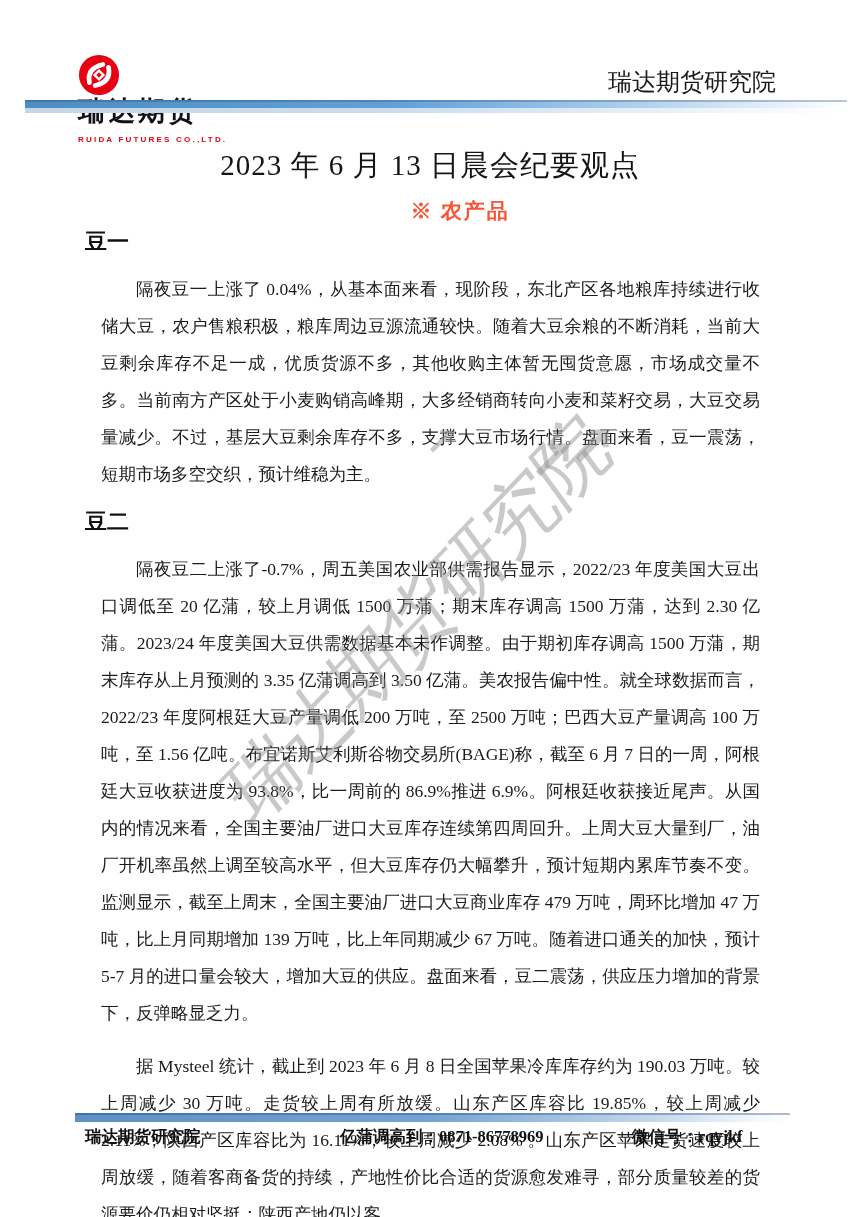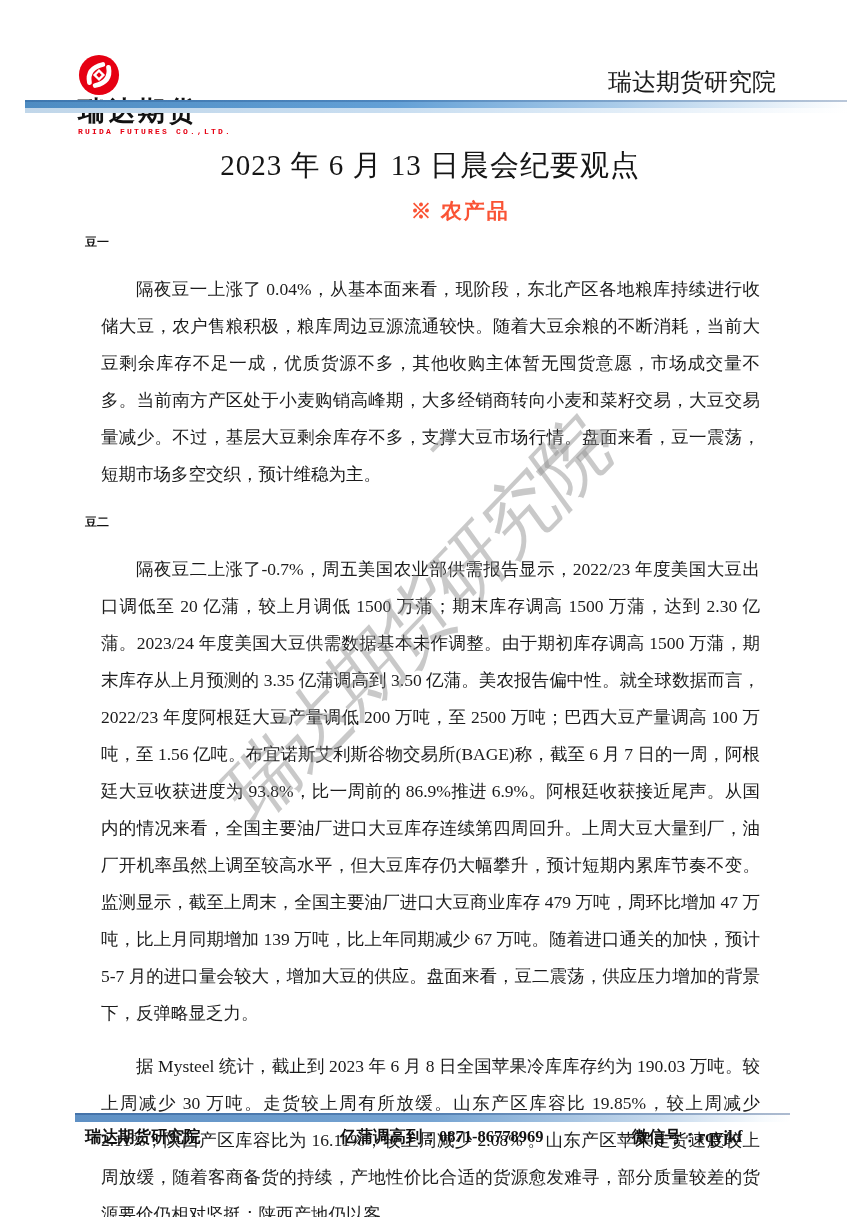--- a/index.html
+++ b/index.html
@@ -18,8 +18,8 @@
     font-weight:700;font-size:27px;line-height:30px;letter-spacing:3px;color:#111;
   }
   .logo-sub{
-    font-family:Liberation Mono, monospace;
-    font-size:8px;letter-spacing:2.2px;color:#e60012;font-weight:700;margin-top:1px;
+    font-family:Liberation Sans, sans-serif;
+    font-size:8px;letter-spacing:2.2px;color:#e60012;font-weight:700;margin-top:9px;
   }
   .org-name{
     position:absolute;right:84px;top:66px;

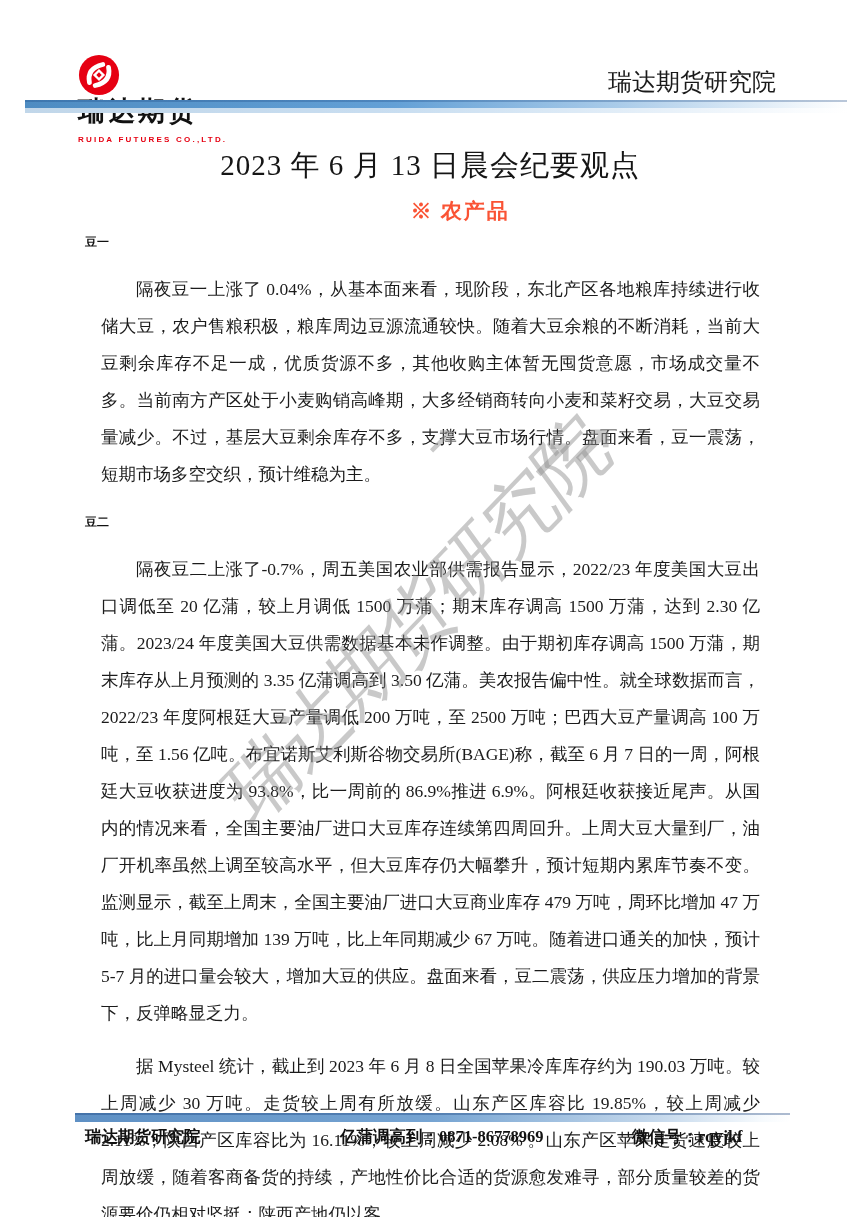--- a/index.html
+++ b/index.html
@@ -44,7 +44,7 @@
   
   .content{position:absolute;left:85px;top:229px;width:691px;}
   .sec-heading{
-    font-size:12px;font-weight:700;line-height:26px;margin:0 0 5px 0;color:#111;
+    font-size:22px;font-weight:700;line-height:26px;margin:0 0 5px 0;color:#111;
   }
   .sec-heading.gap{margin-top:15px;}
   .sec-para{

